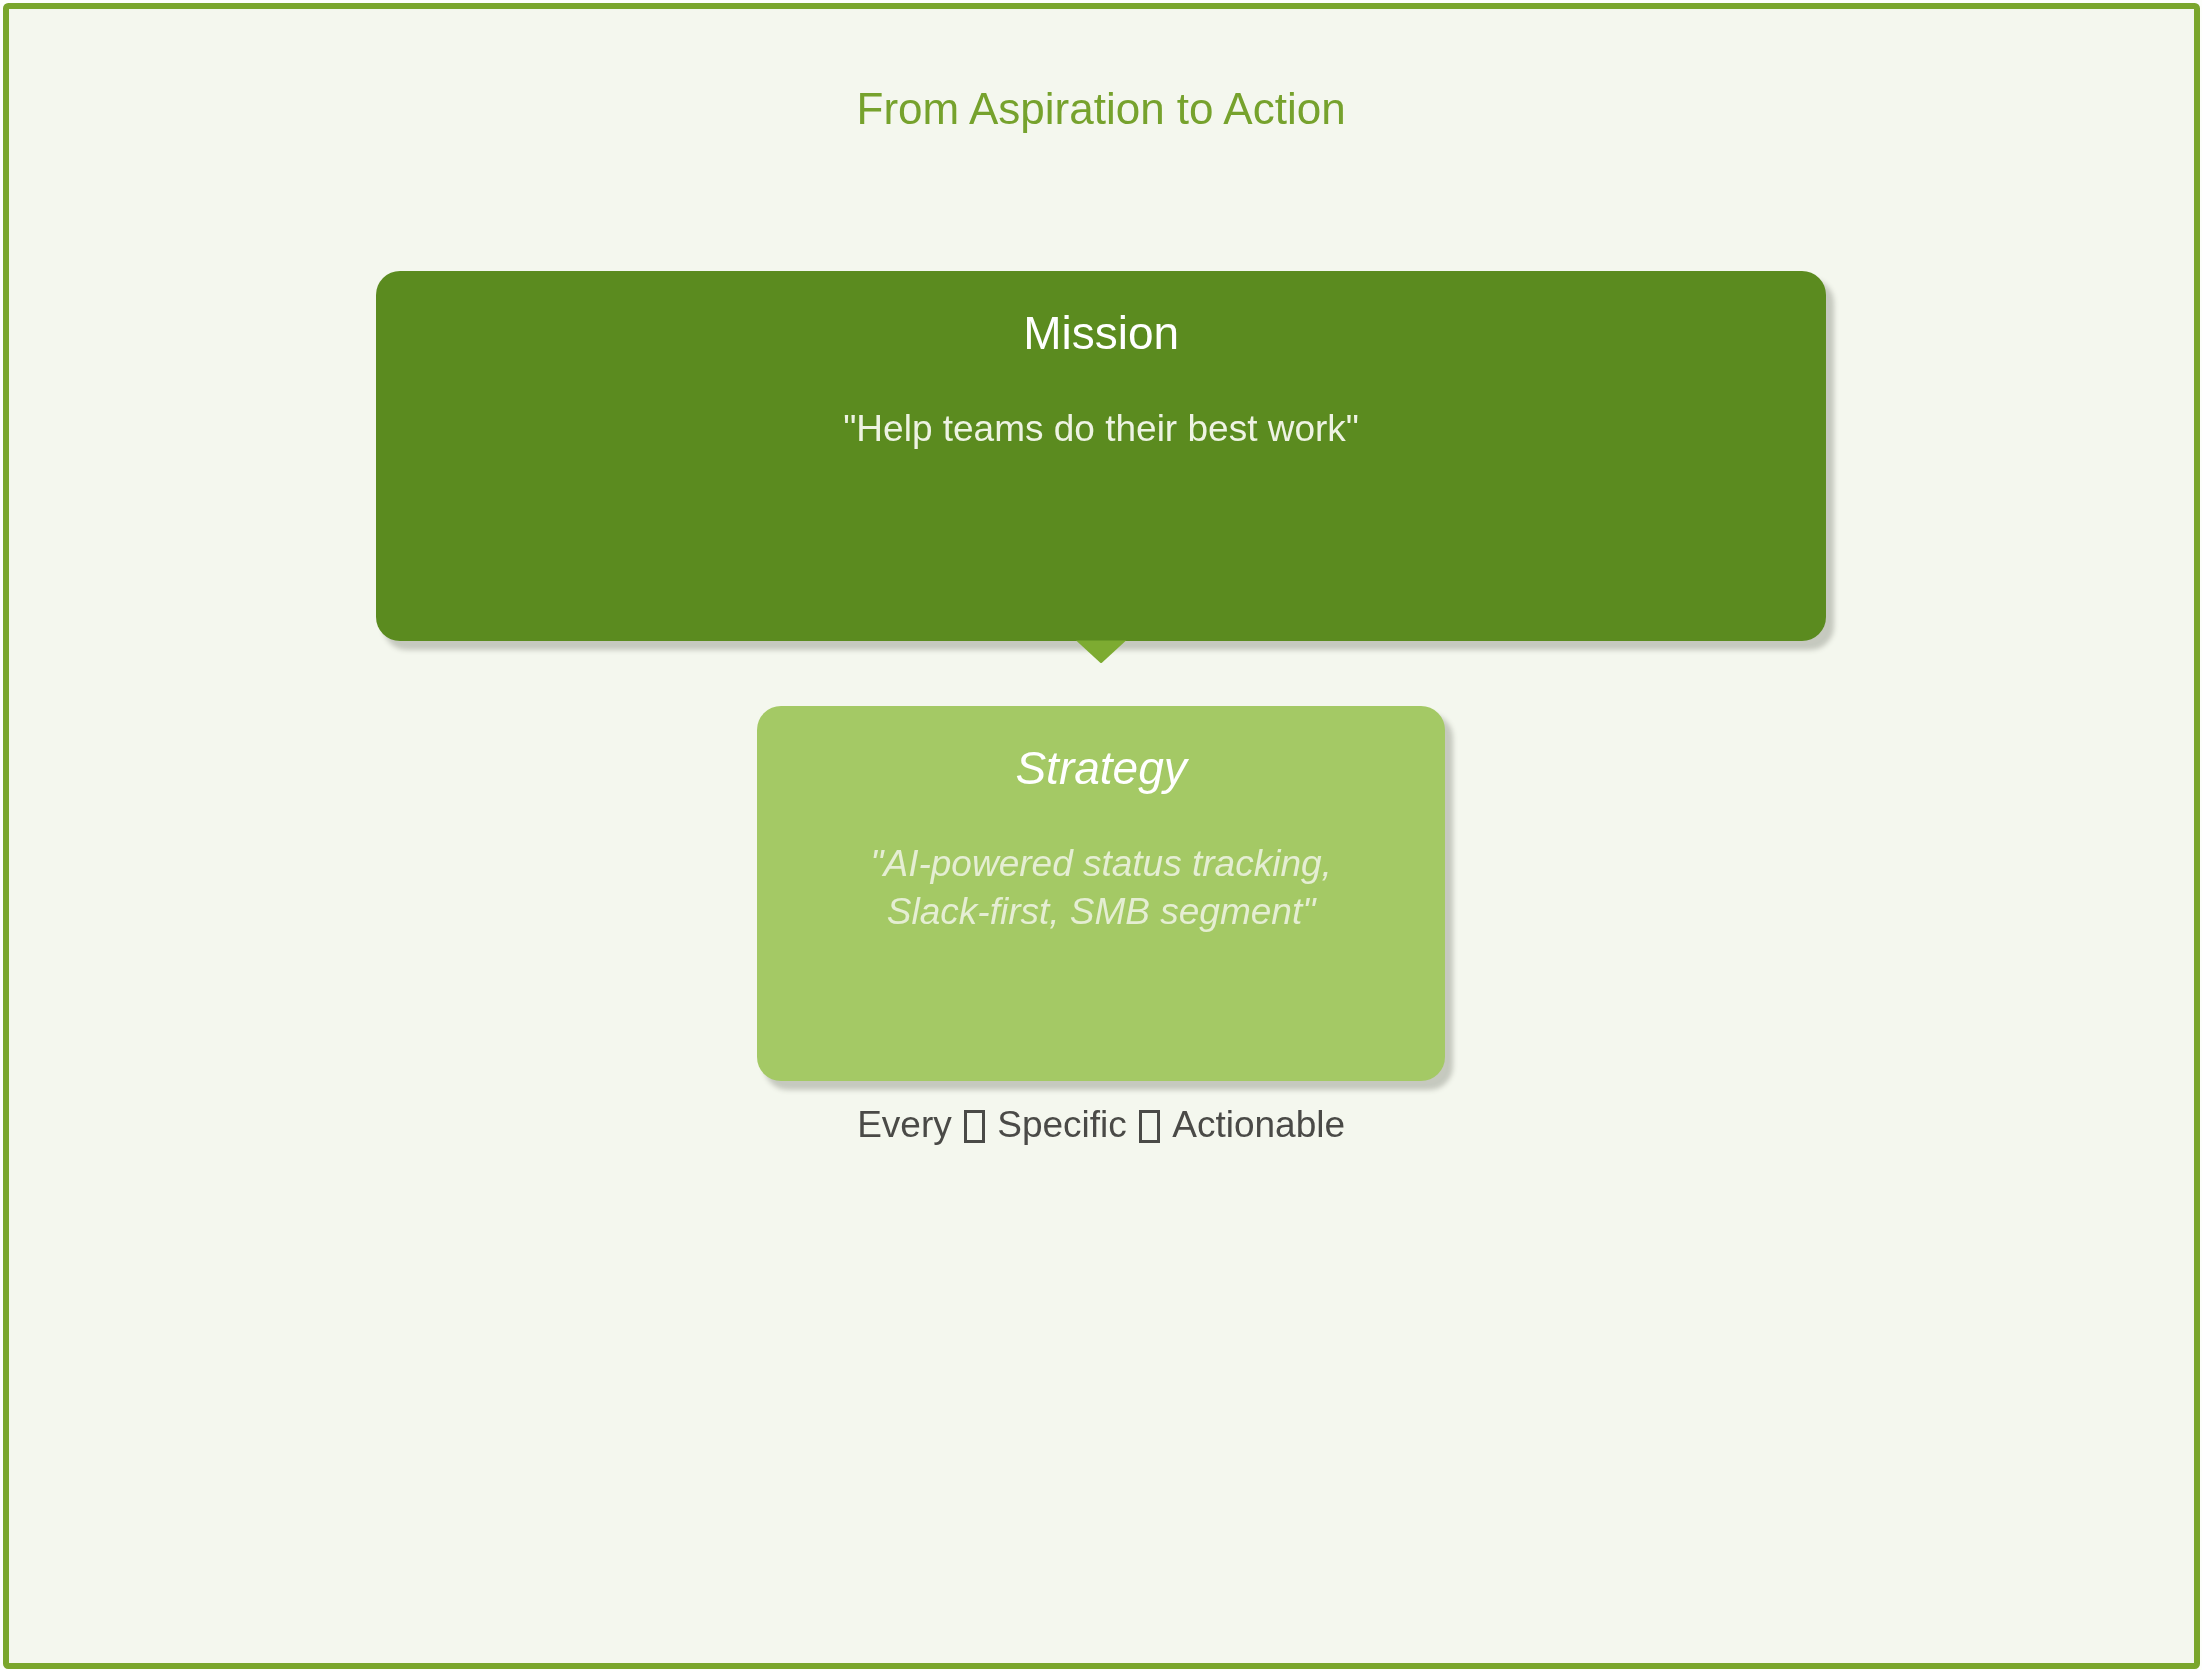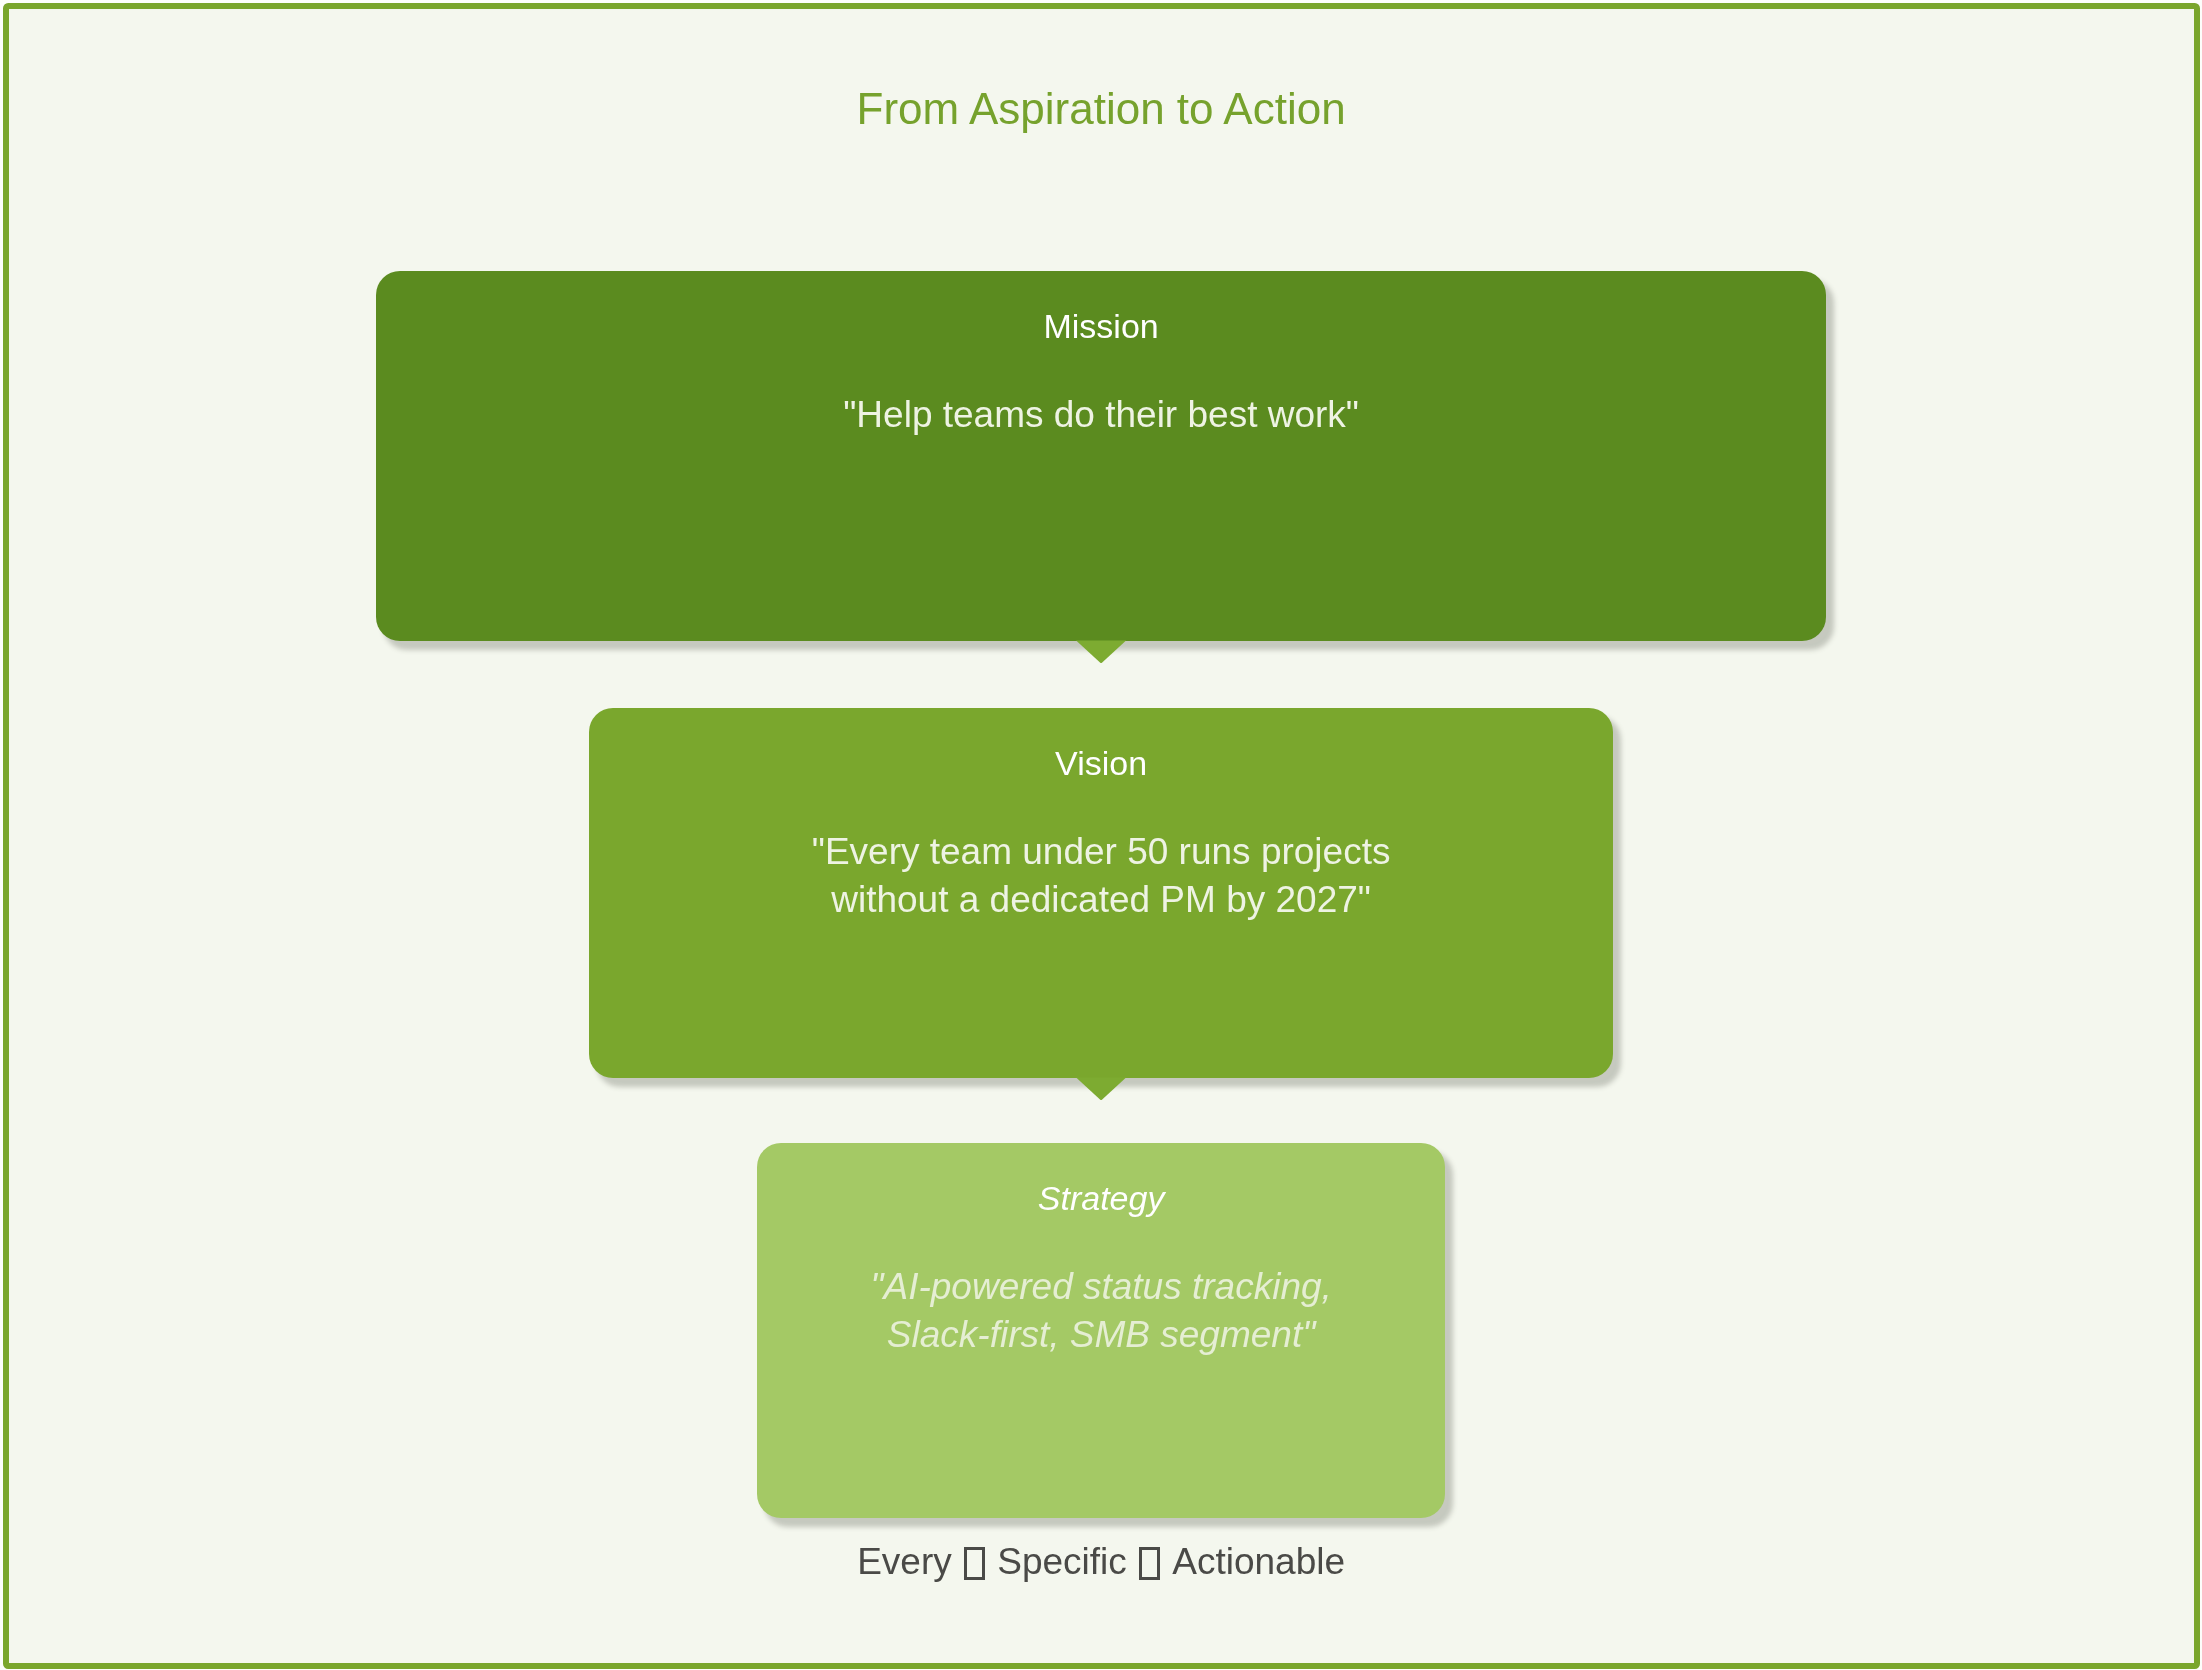--- a/index.html
+++ b/index.html
@@ -43,7 +43,7 @@
   .box-label {
     margin: 0;
     padding-top: 36px;
-    font-size: 34px;
+    font-size: 46px;
     font-weight: 400;
     line-height: 1.15;
   }

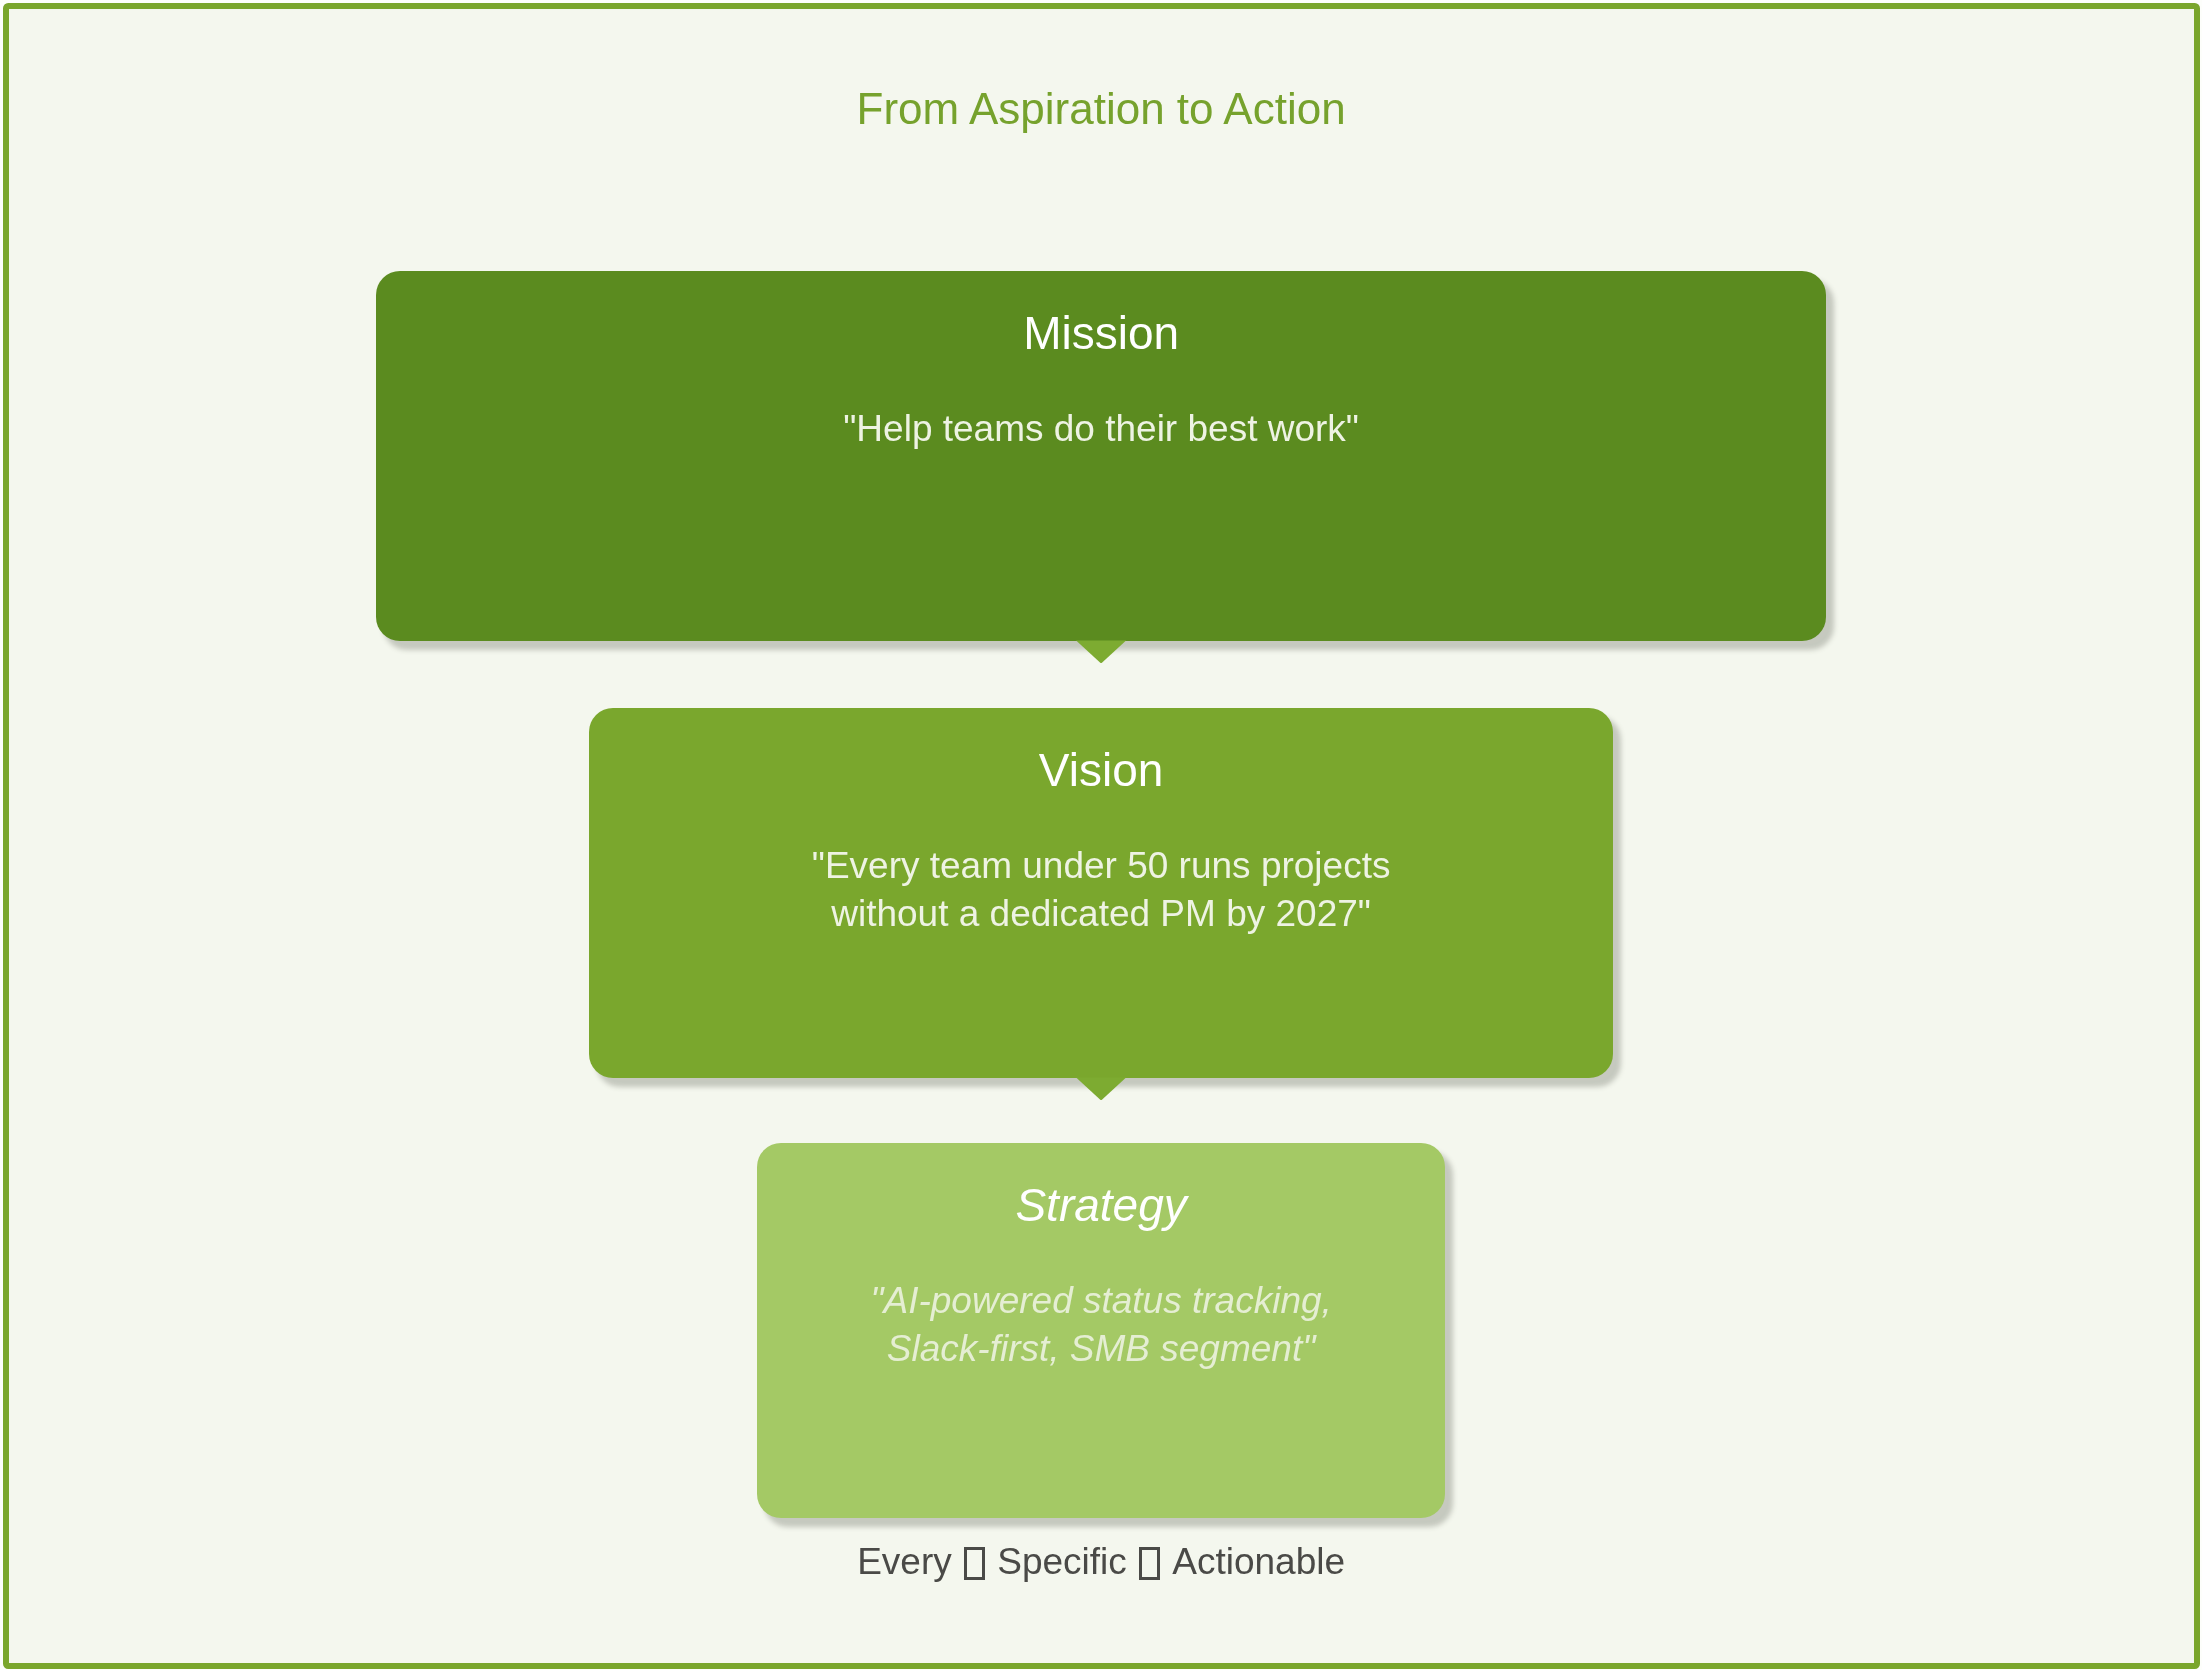--- a/index.html
+++ b/index.html
@@ -101,14 +101,6 @@
     <div class="down-arrow" style="background-color: rgb(125, 171, 49);"></div>
   </section>
 
-  <section class="box box-vision" style="background-color: rgb(122, 167, 45);">
-    <h2 class="box-label" style="color: rgb(255, 255, 255);">Vision</h2>
-    <div class="box-quote" style="color: rgb(238, 243, 227);">
-      <div class="quote-line">"Every team under 50 runs projects</div>
-      <div class="quote-line">without a dedicated PM by 2027"</div>
-    </div>
-    <div class="down-arrow" style="background-color: rgb(125, 171, 49);"></div>
-  </section>
 
   <section class="box box-strategy" style="background-color: rgb(164, 201, 101); font-style: italic;">
     <h2 class="box-label" style="color: rgb(255, 255, 255);">Strategy</h2>

